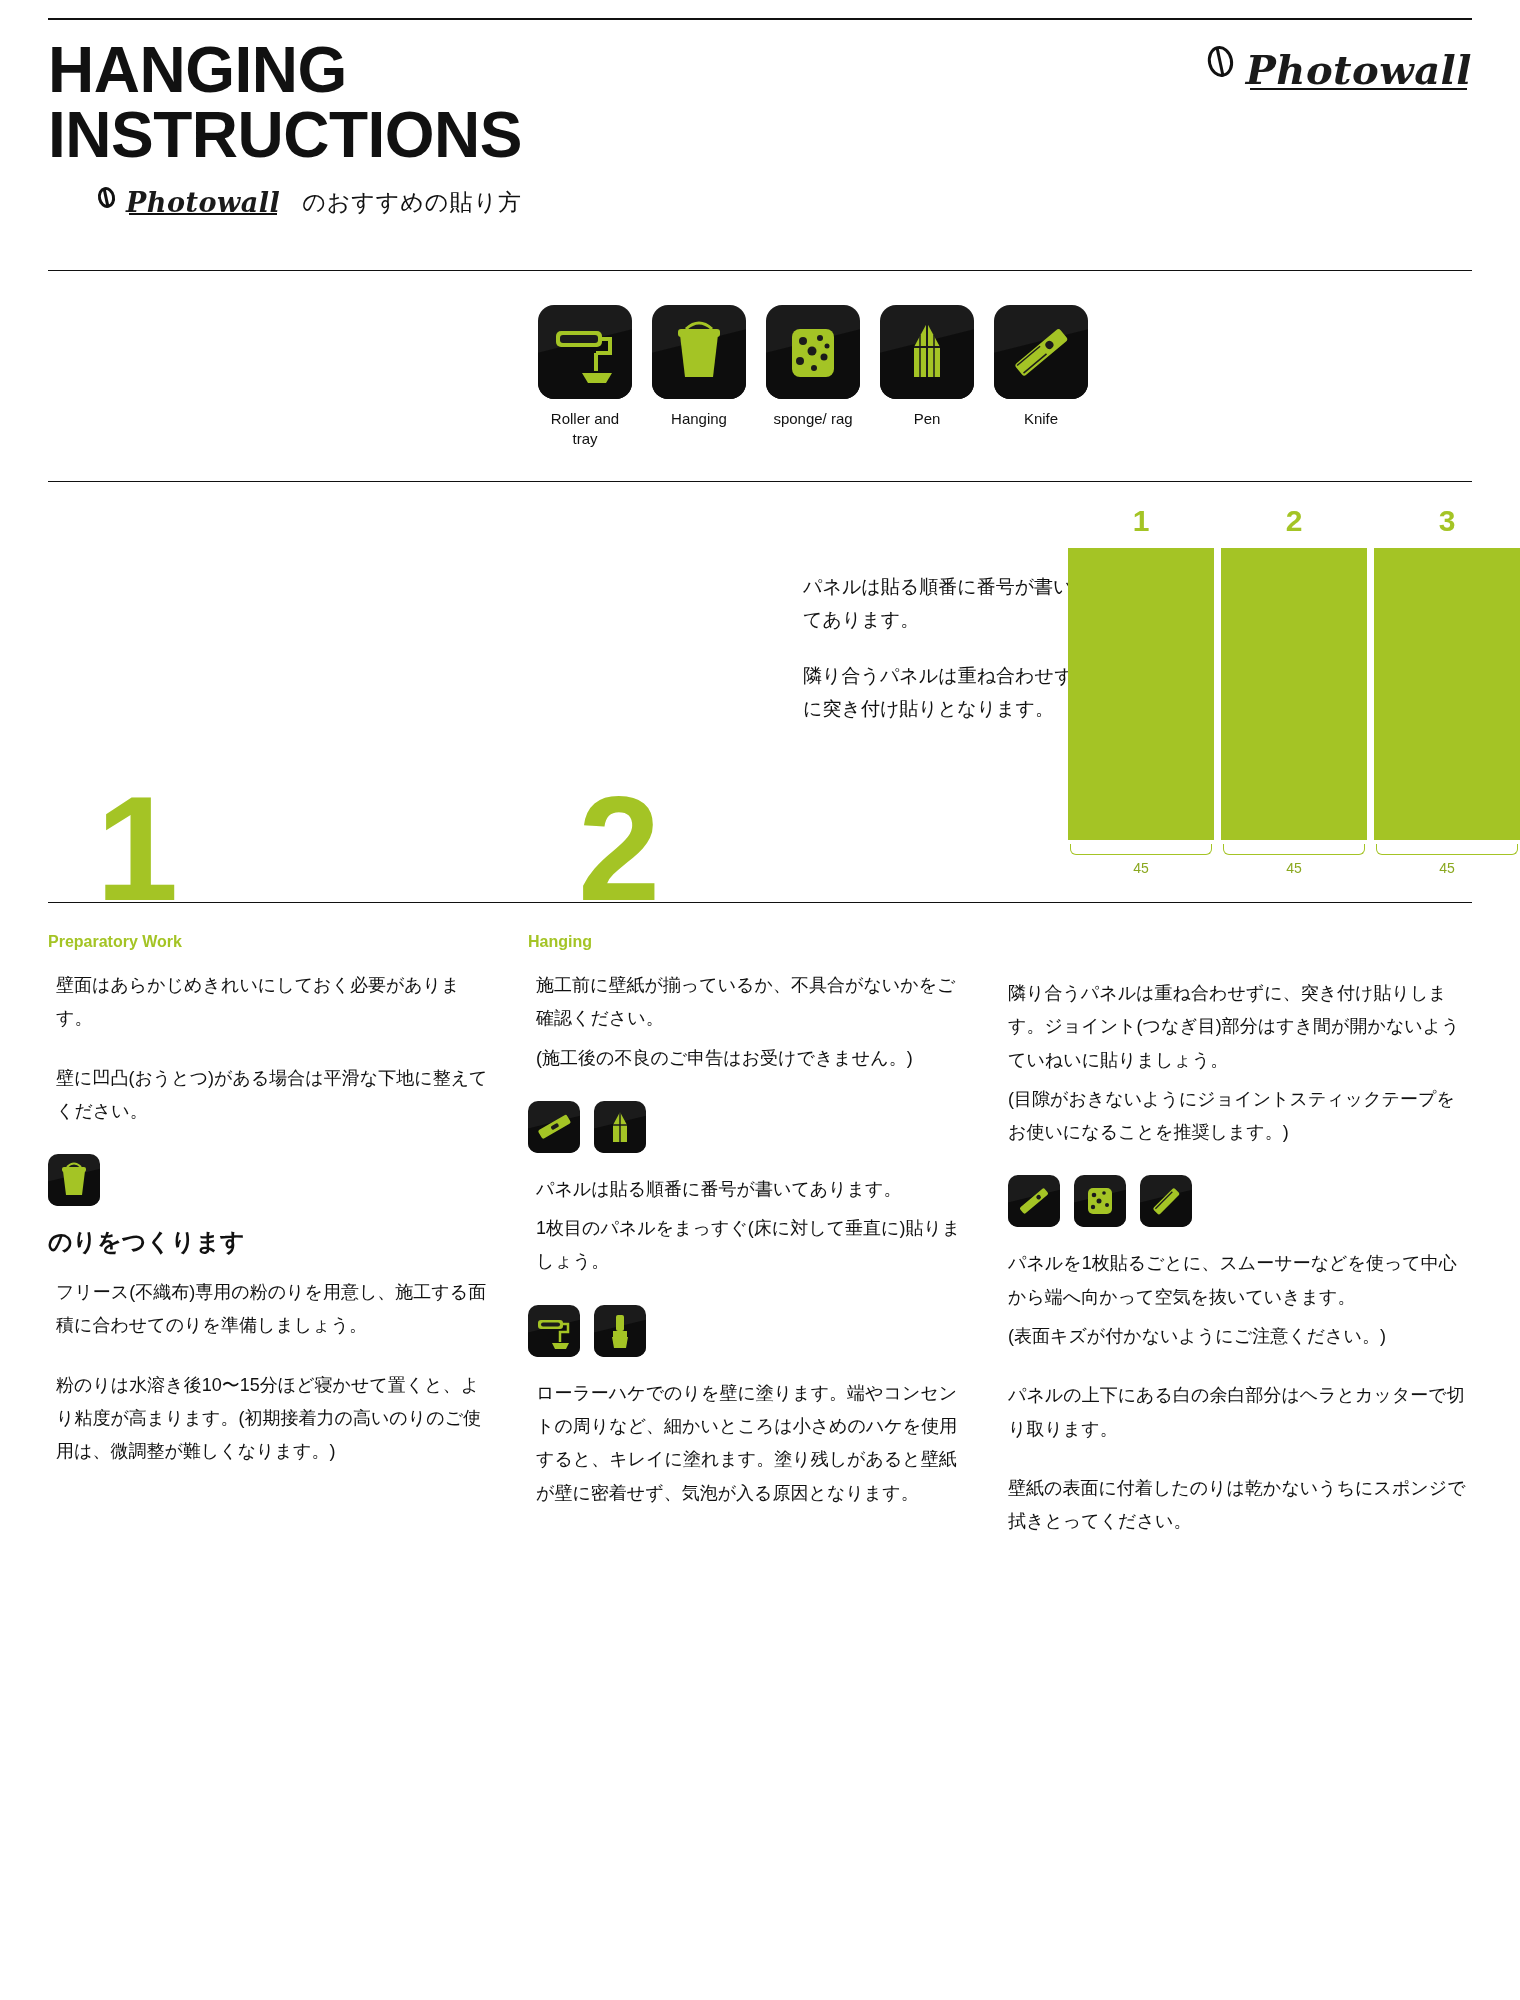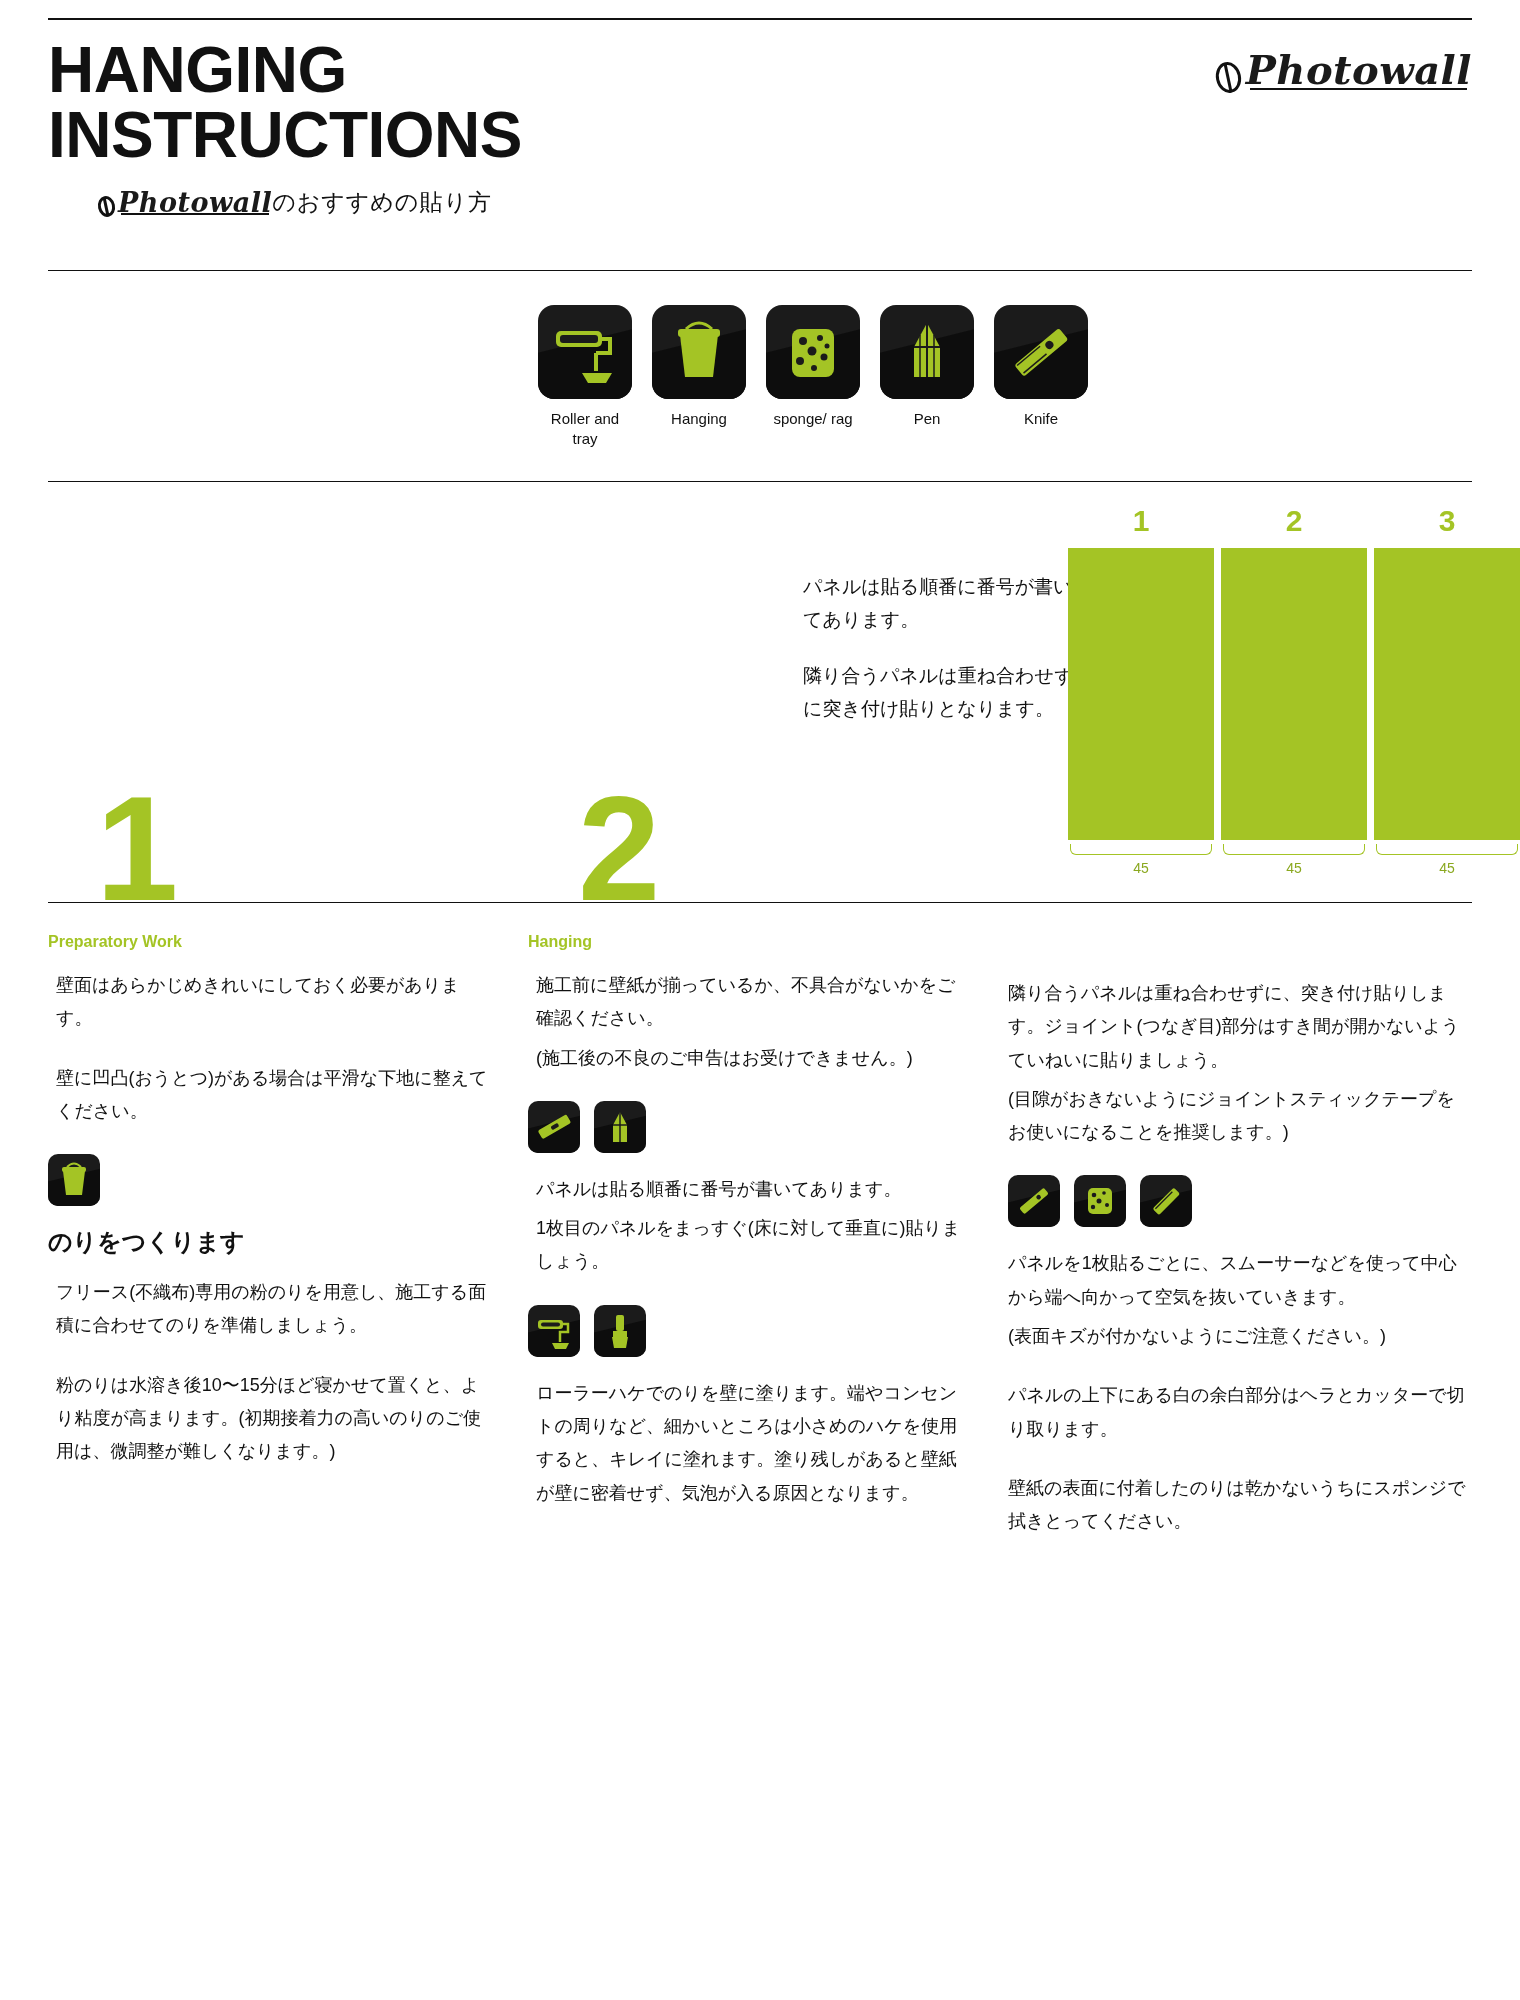--- a/index.html
+++ b/index.html
@@ -64,8 +64,9 @@
   
   .brand {
     display: inline-flex;
-    align-items: flex-end;
+    align-items: flex-start;
     white-space: nowrap;
+    gap: 8px;
   }
   .brand .mark {
     display: inline-block;

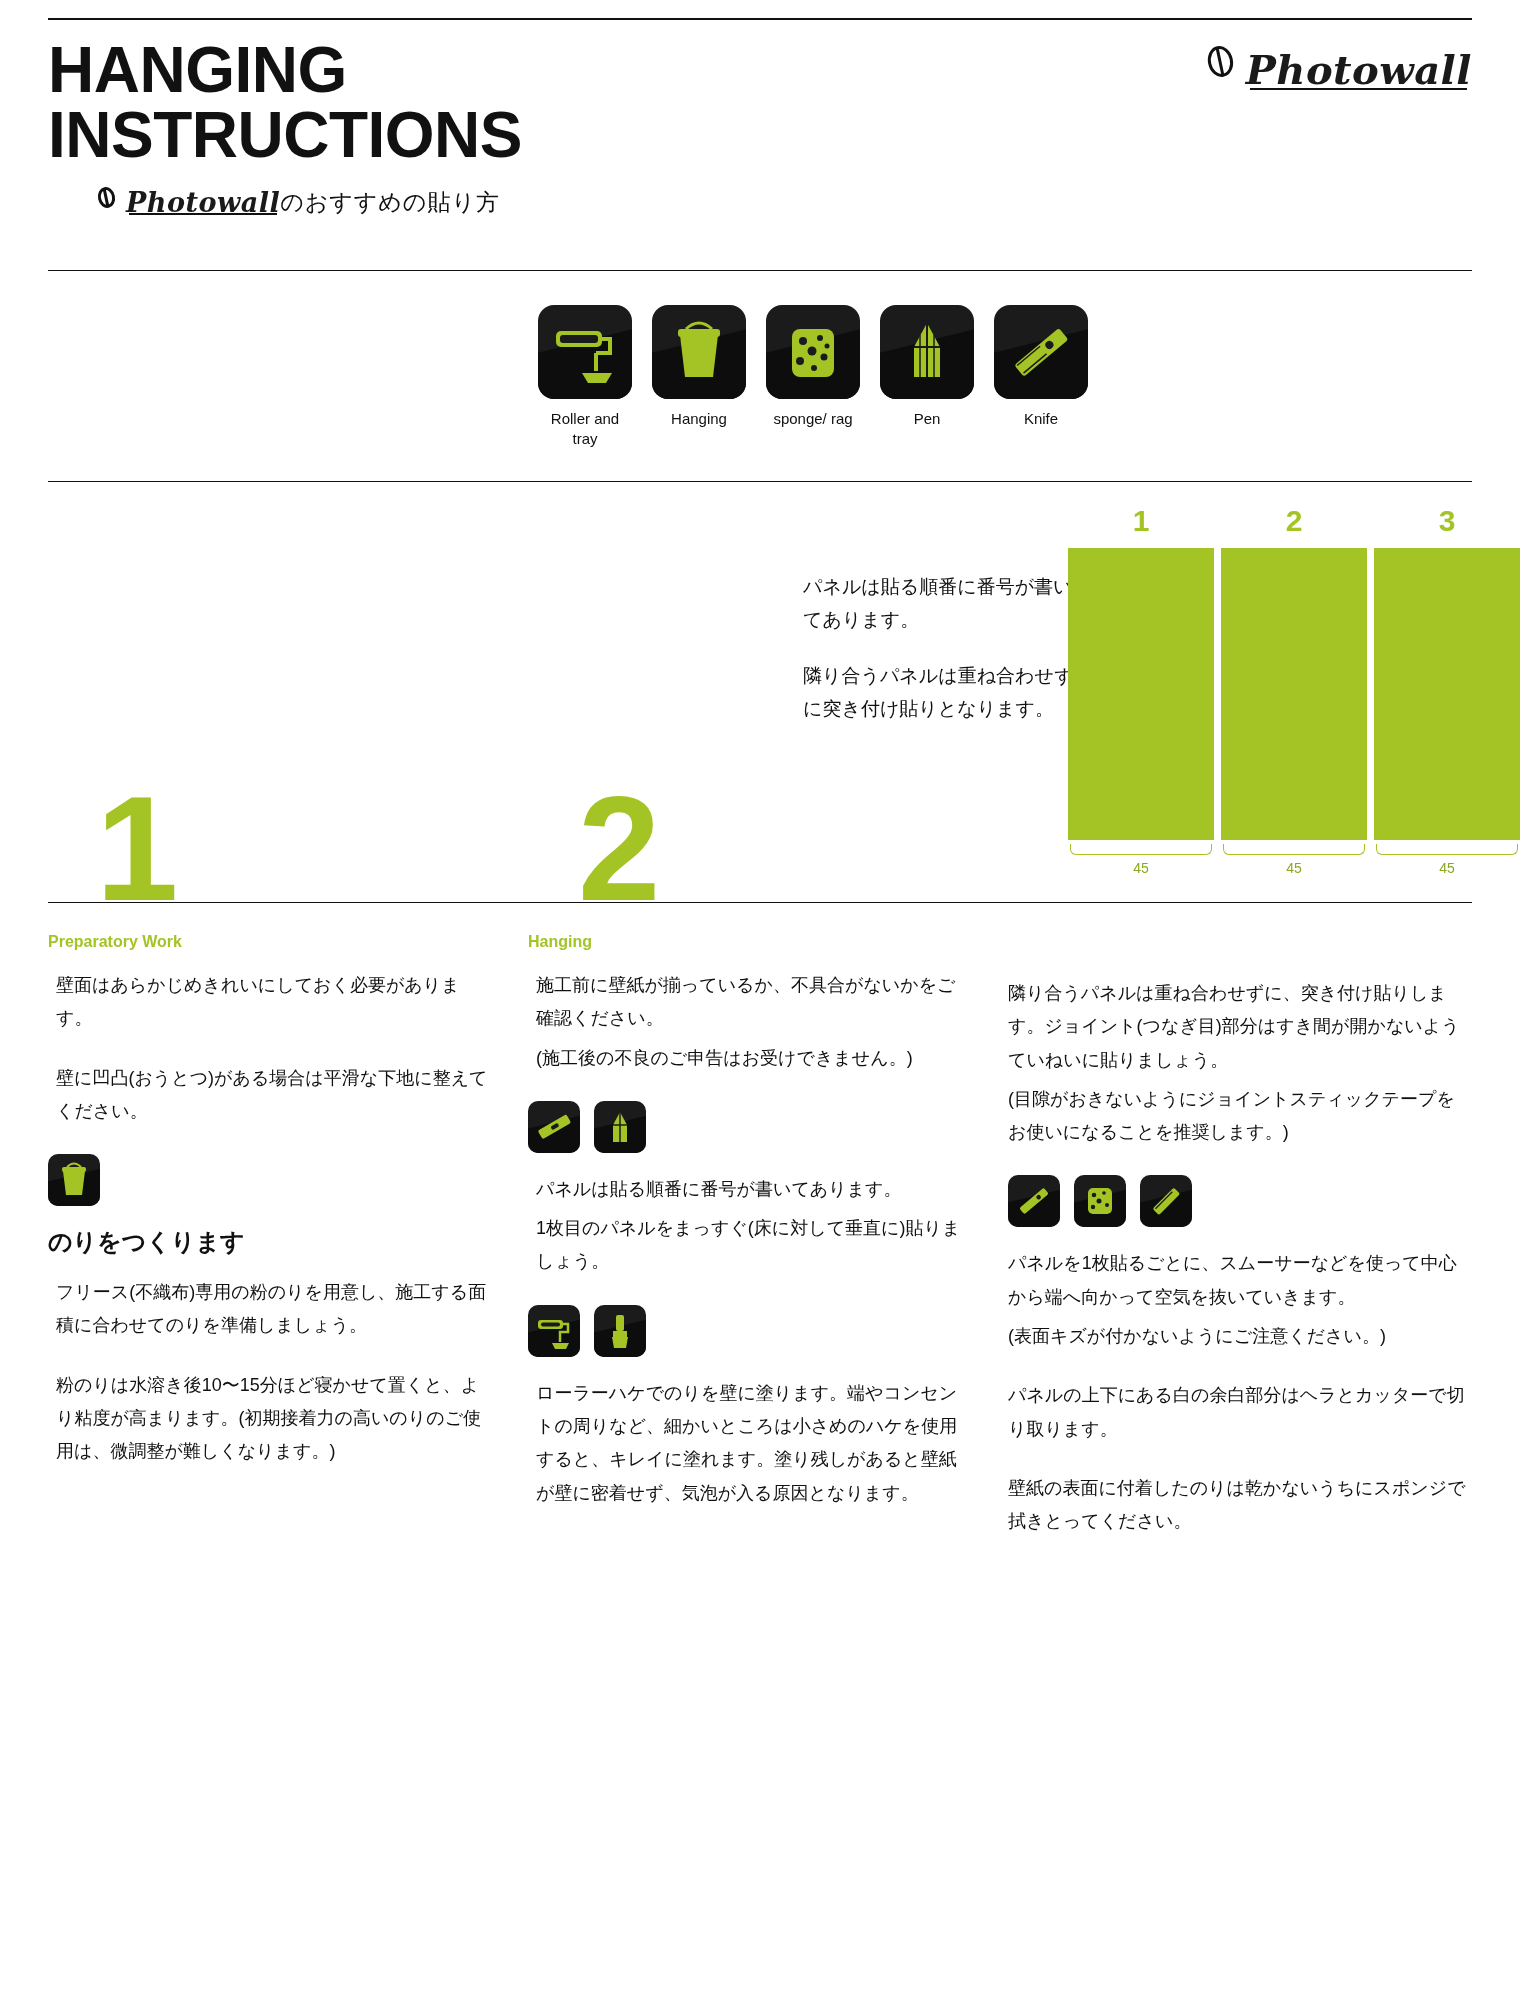--- a/index.html
+++ b/index.html
@@ -57,7 +57,7 @@
   .subtitle-jp {
     font-size: 23px;
     color: #111;
-    margin-left: 0;
+    margin-left: 22px;
     letter-spacing: 1px;
   }
 

